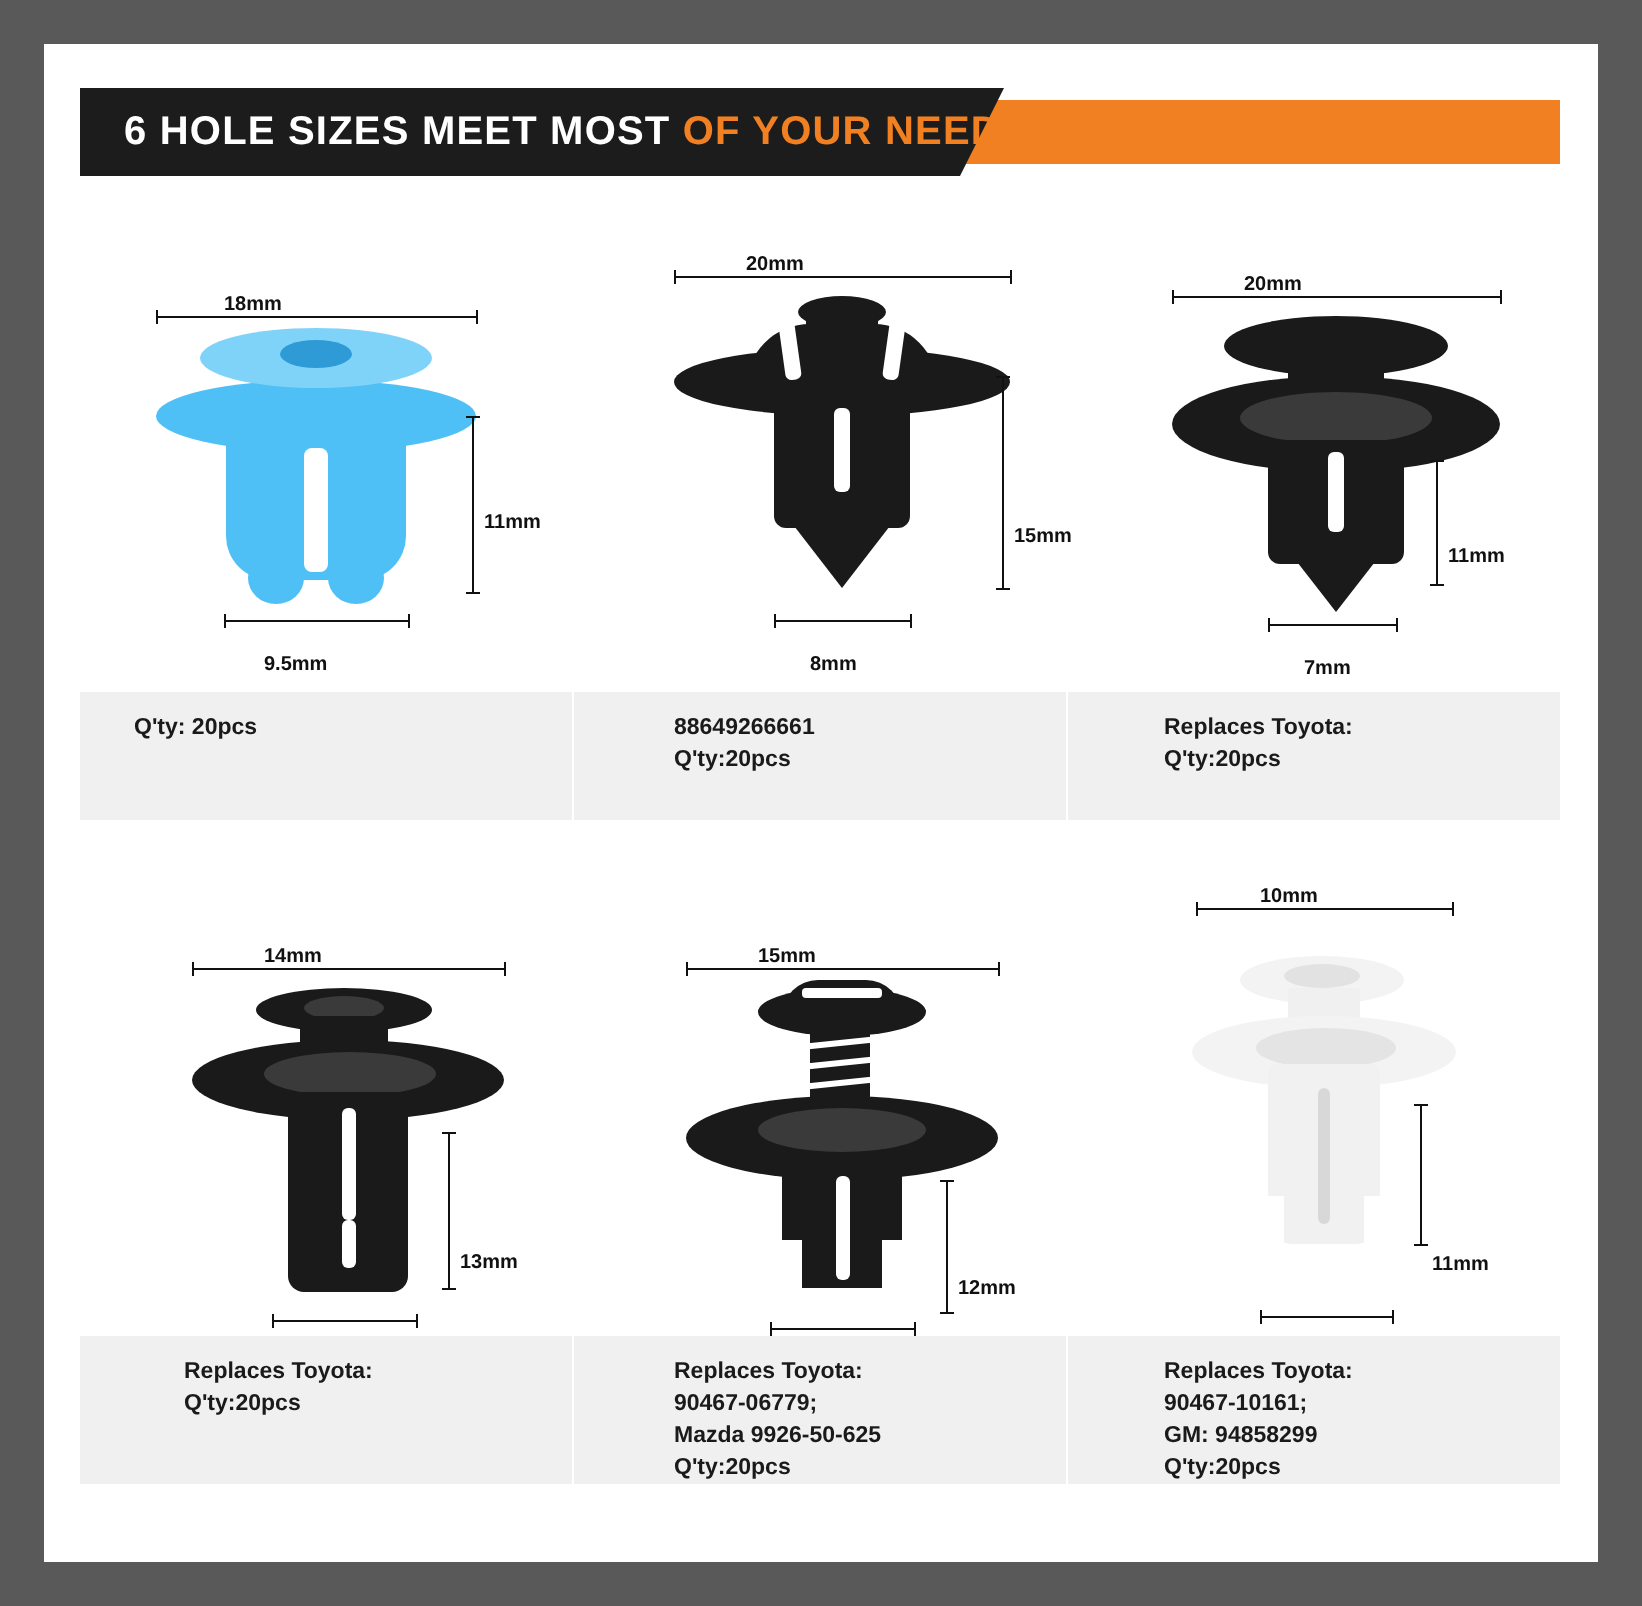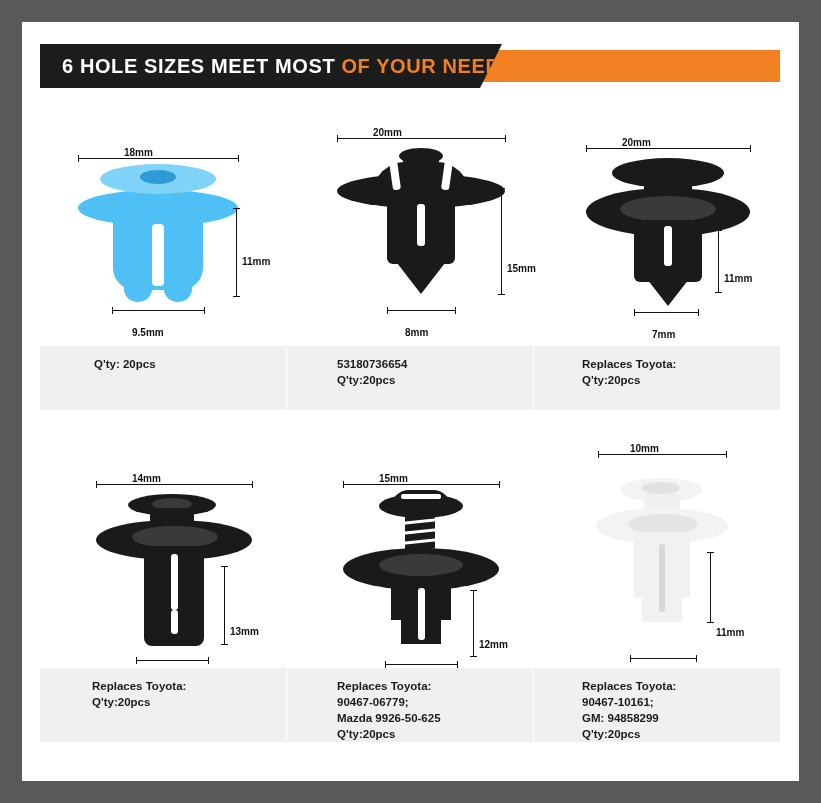--- a/index.html
+++ b/index.html
@@ -169,7 +169,7 @@
     <div class="cell c0">
       <div class="figure">
 
-        <div class="dim-label" style="left:84px; top:36px;">18mm</div>
+        <div class="dim-label" style="left:72px; top:36px;">18mm</div>
         <div class="hline" style="left:38px; top:58px; width:160px;"></div>
         <div class="tick-v" style="left:38px; top:55px;"></div>
         <div class="tick-v" style="left:198px; top:55px;"></div>

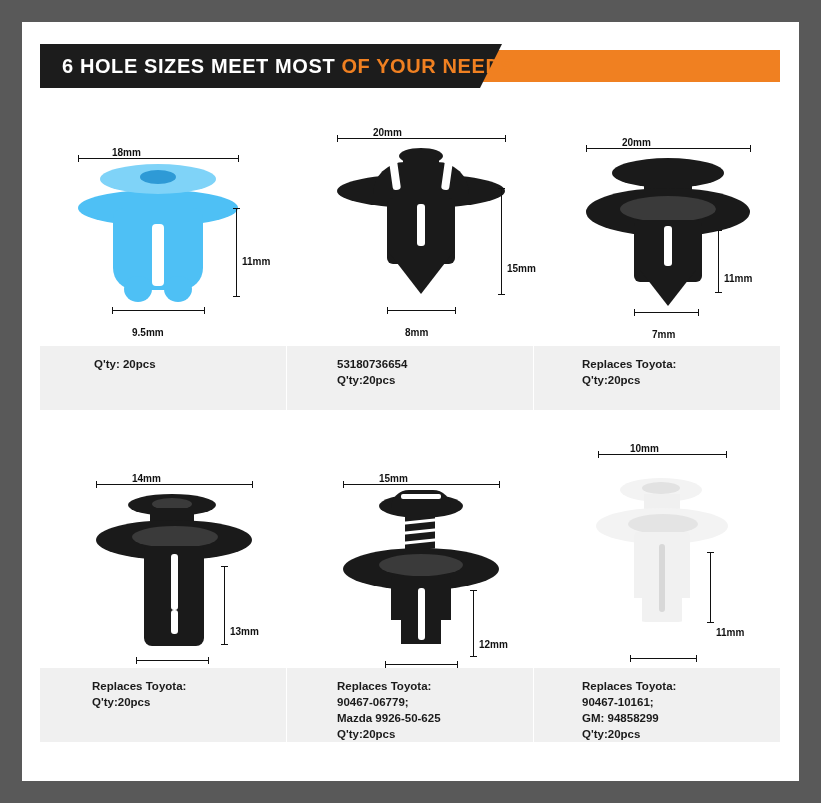--- a/index.html
+++ b/index.html
@@ -102,7 +102,7 @@
     color: #1a1a1a;
     font-weight: bold;
   }
-  .cap-row1 { top: 246px; height: 64px; }
+  .cap-row1 { top: 246px; height: 64px; padding-left: 27px; }
   .cap-row2 { top: 248px; height: 74px; }
   .caption div { white-space: nowrap; }
 

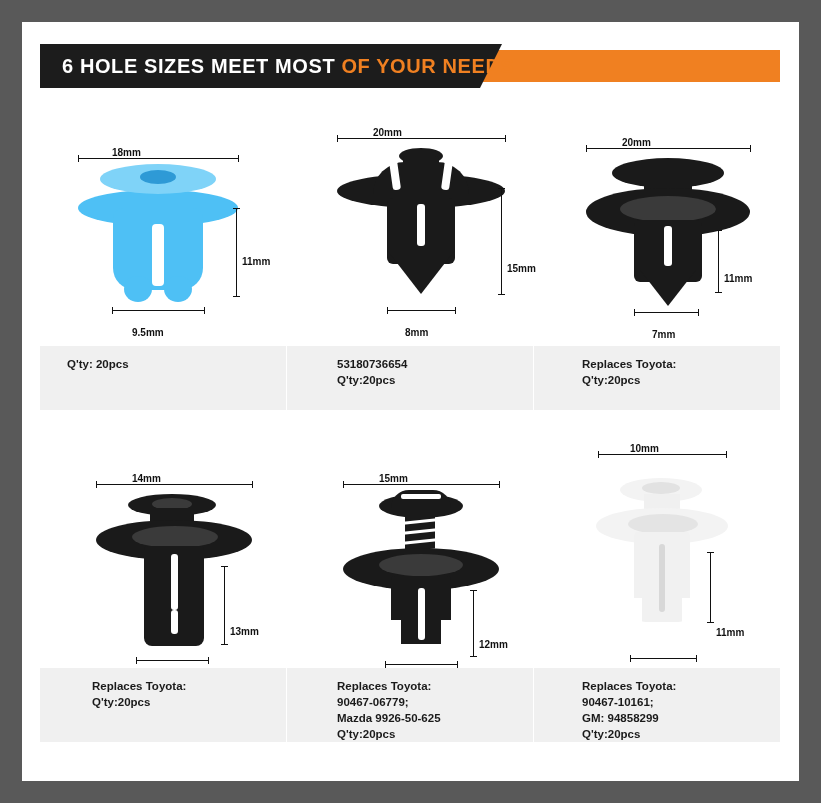--- a/index.html
+++ b/index.html
@@ -237,7 +237,7 @@
       </div>
 
       <div class="caption cap-row1" style="padding-left:50px;">
-        <div>53180736654</div>
+        <div>88649266661</div>
         <div>Q'ty:20pcs</div>
       </div>
     </div>

